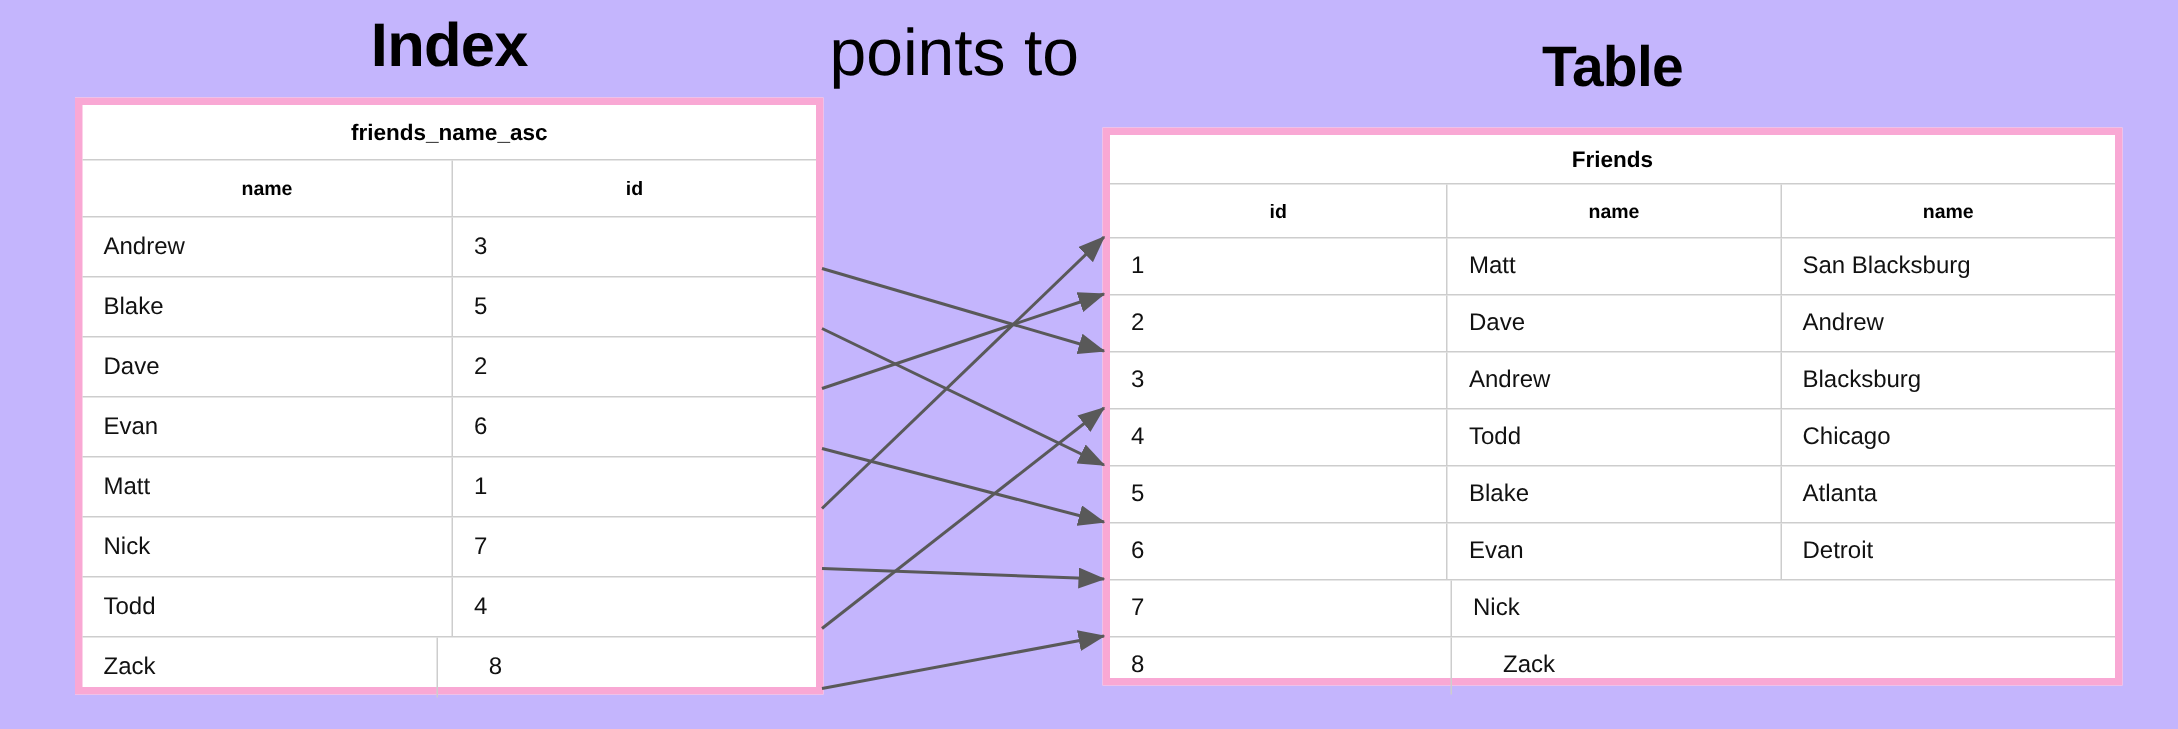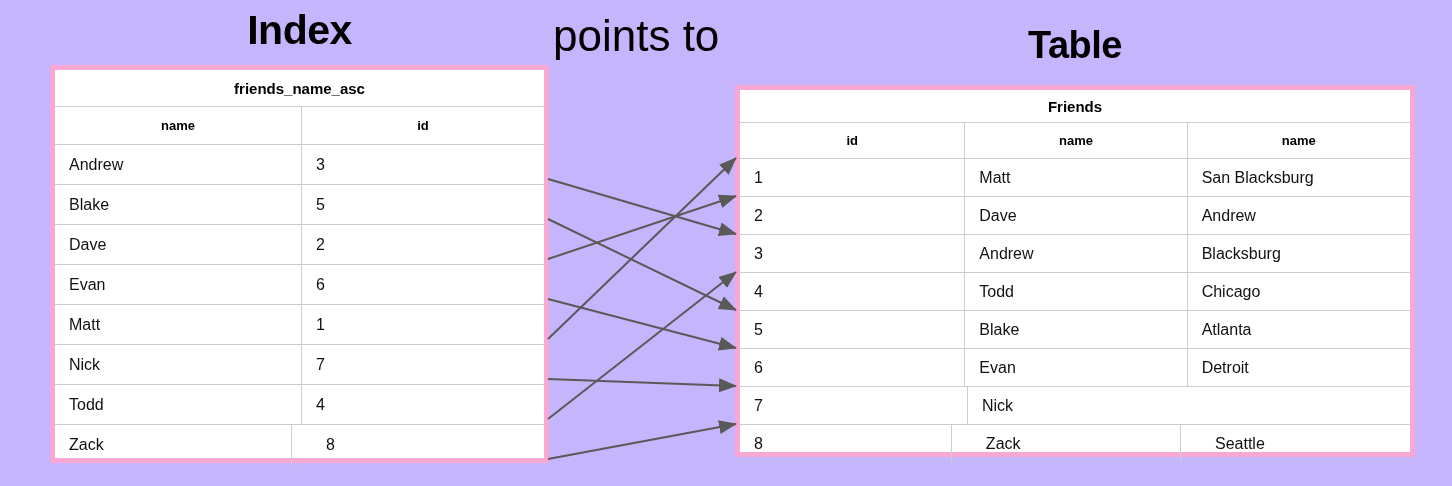--- a/index.html
+++ b/index.html
@@ -228,7 +228,6 @@
         <div class="db-row db-body-row">
           <div class="db-cell col-id">8</div>
           <div class="db-cell col-name">Zack</div>
-          <div class="db-cell col-city">Seattle</div>
         </div>
       </div>
   </div>

